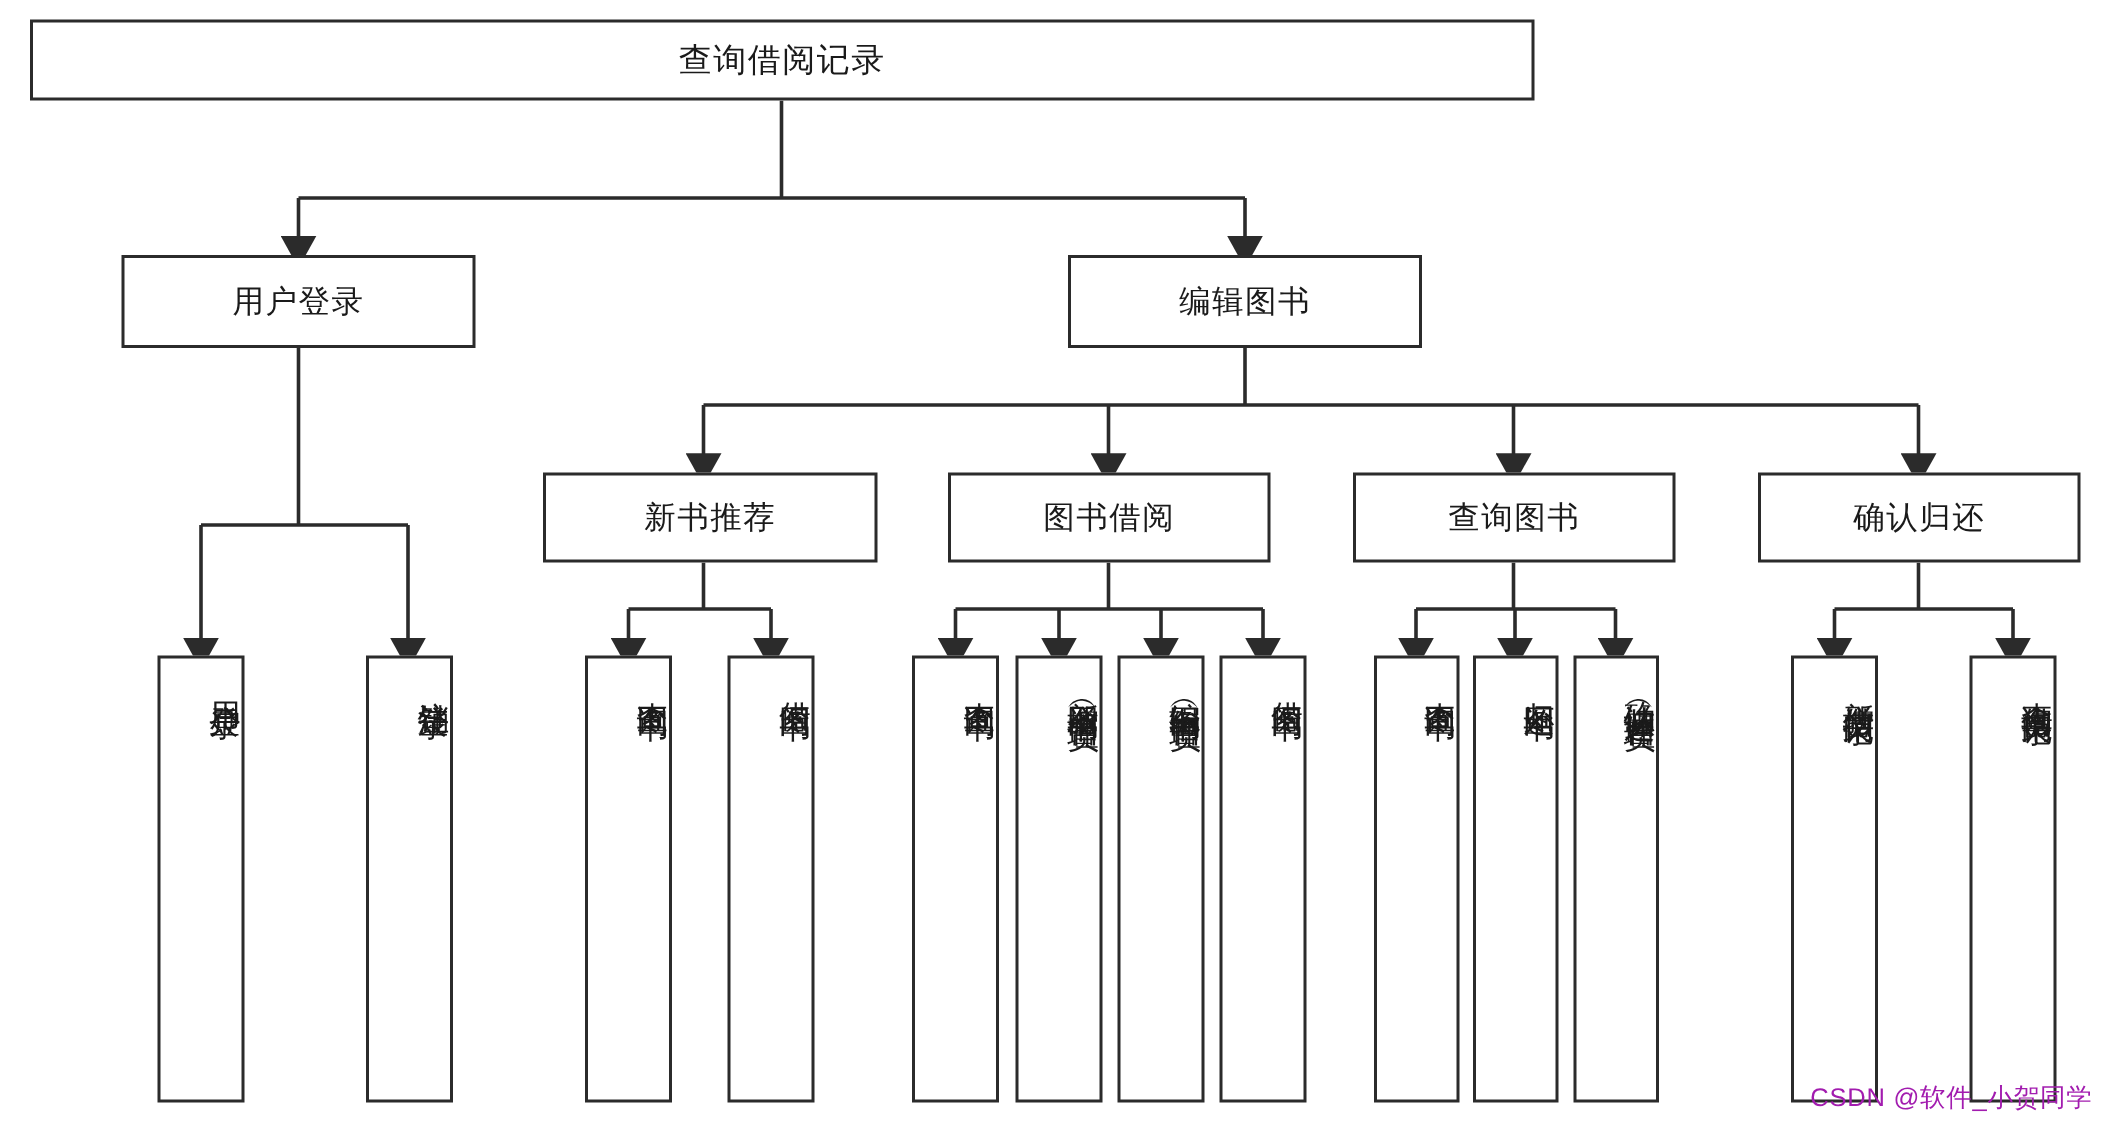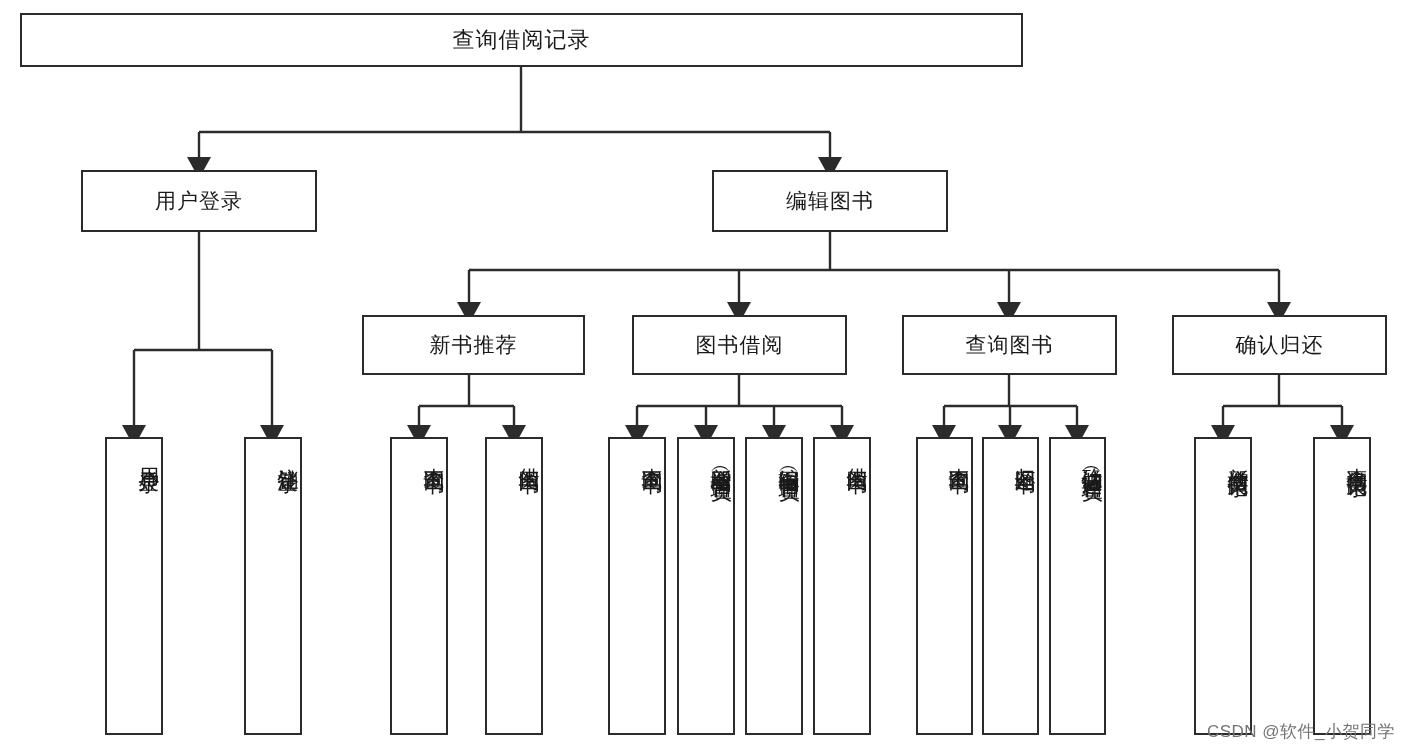--- a/index.html
+++ b/index.html
@@ -17,7 +17,7 @@
              padding:12px 0;align-items:flex-start;justify-content:flex-start;}
   .node.vert > span{display:block;white-space:normal;}
   #watermark{position:absolute;right:10px;bottom:4px;font-size:17px;
-             color:#737373;letter-spacing:0.5px;white-space:nowrap;
+             color:#a21caf;letter-spacing:0.5px;white-space:nowrap;
              pointer-events:none;}
 </style>
 </head>

